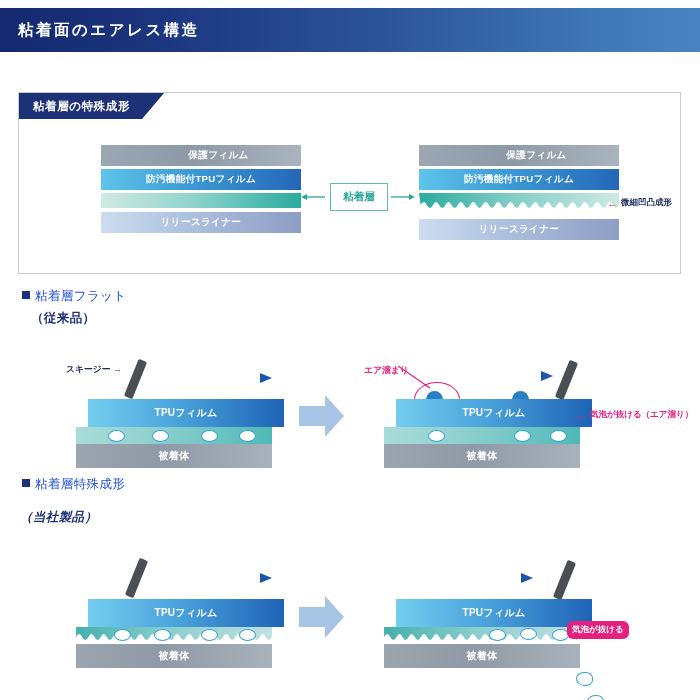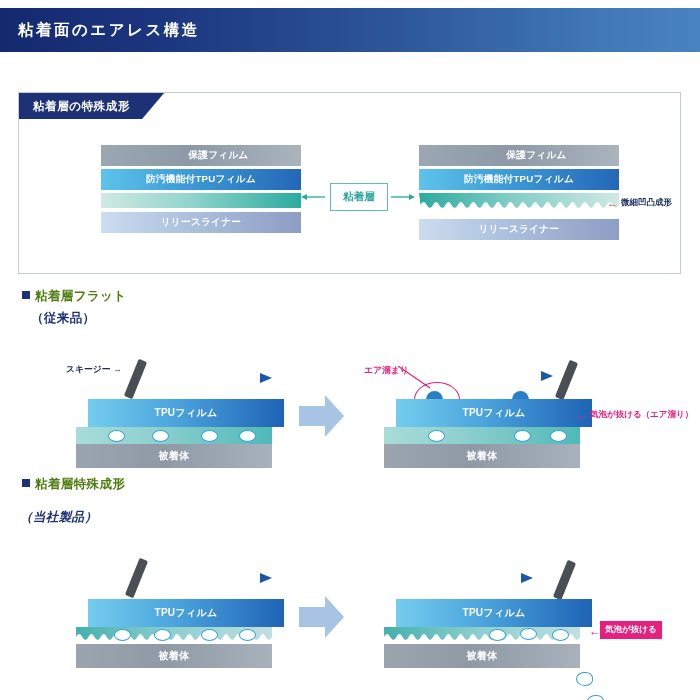--- a/index.html
+++ b/index.html
@@ -83,7 +83,7 @@
   .micro-note .red-arrow{color:#e03131;font-size:11px;line-height:1;}
 
   
-  .sec-head{position:absolute;color:#4d7c0f;font-size:12.5px;font-weight:bold;letter-spacing:.4px;}
+  .sec-head{position:absolute;color:#1d4ed8;font-size:12.5px;font-weight:normal;letter-spacing:.4px;}
   .sec-head .sq{display:inline-block;width:8px;height:8px;background:#1d3176;margin-right:5px;vertical-align:1px;}
   .sec-sub{position:absolute;color:#1d3176;font-size:12.5px;font-weight:bold;letter-spacing:.4px;}
 

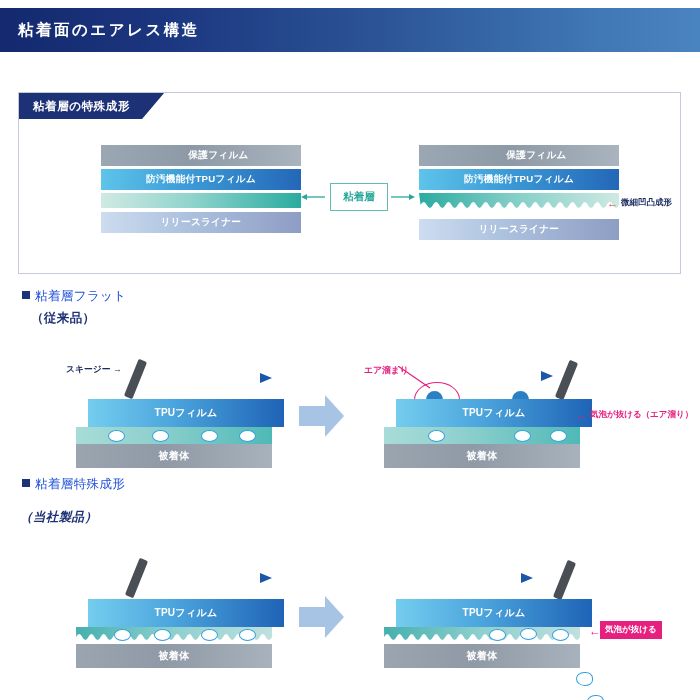--- a/index.html
+++ b/index.html
@@ -393,7 +393,7 @@
   </div>
 
   <span class="escape-note-arrow" style="left:589px;top:625px;">←</span>
-  <div class="escape-note" style="left:600px;top:621px;">気泡が抜ける</div>
+  <div class="escape-note" style="left:567px;top:621px;border-radius:6px;">気泡が抜ける</div>
 
 </div>
 

